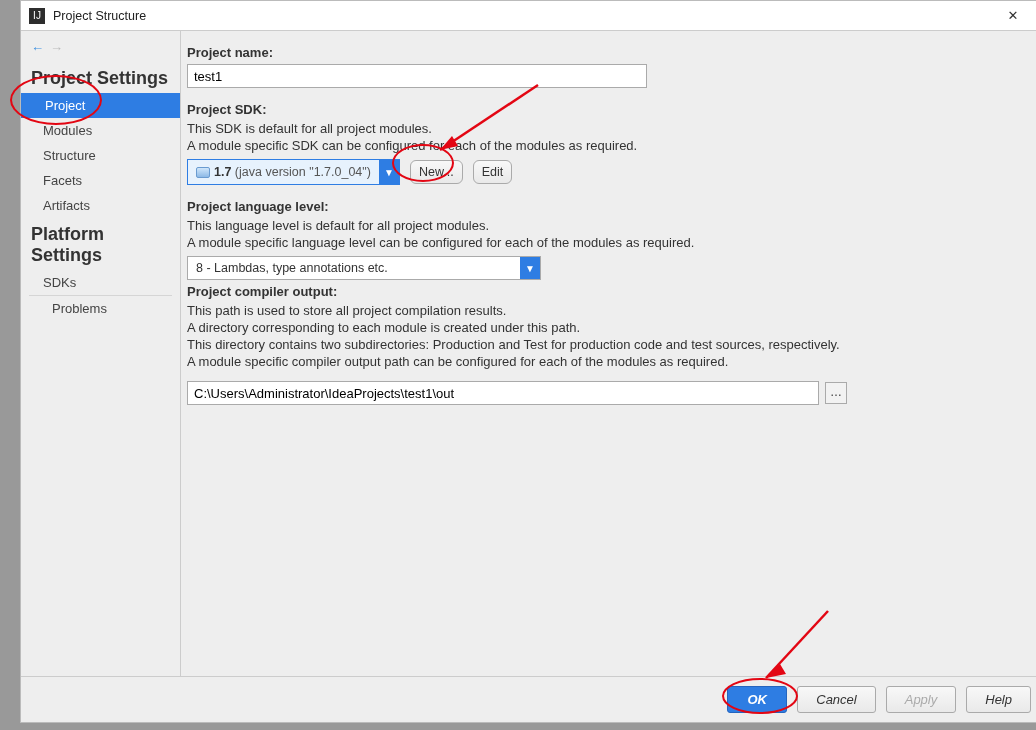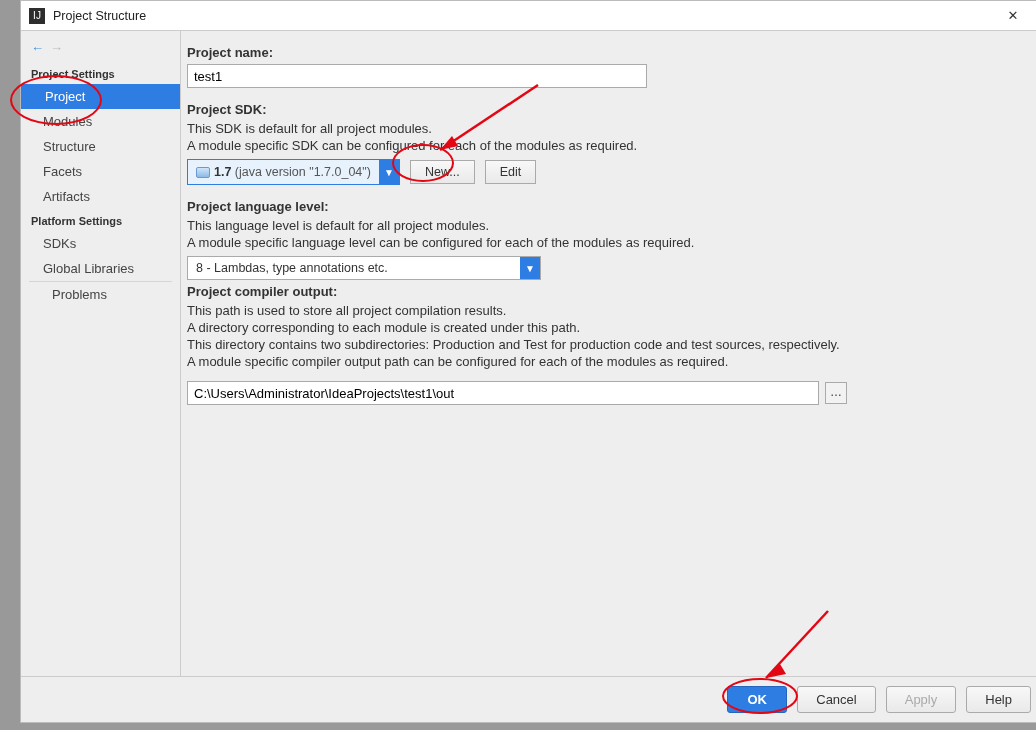--- a/index.html
+++ b/index.html
@@ -57,7 +57,7 @@
   .arrow.dim { color: #bbb; }
   .sec-header {
     font-weight: bold;
-    font-size: 11px;
+    font-size: 18px;
     color: #333;
     padding: 6px 10px 4px 10px;
   }

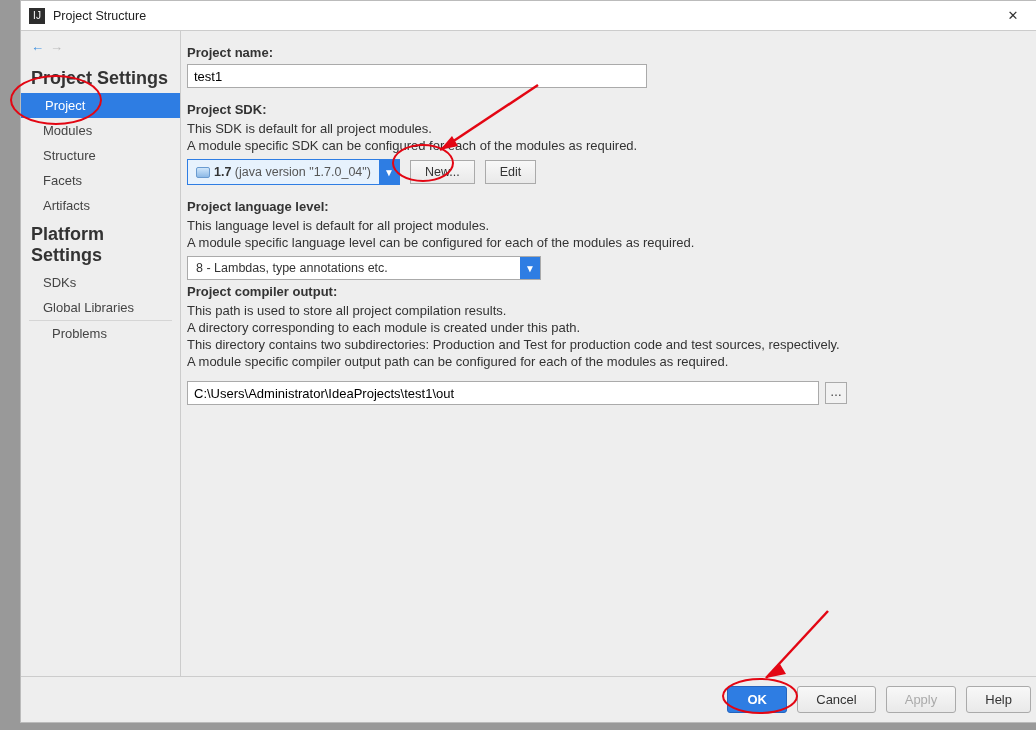--- a/index.html
+++ b/index.html
@@ -104,9 +104,9 @@
   .btn {
     border: 1px solid #aaa;
     background: linear-gradient(#f8f8f8,#e9e9e9);
-    padding: 4px 14px;
+    padding: 4px 8px;
     font-size: 12.5px;
-    border-radius: 0;
+    border-radius: 6px;
     cursor: default;
   }
   .sel2 {

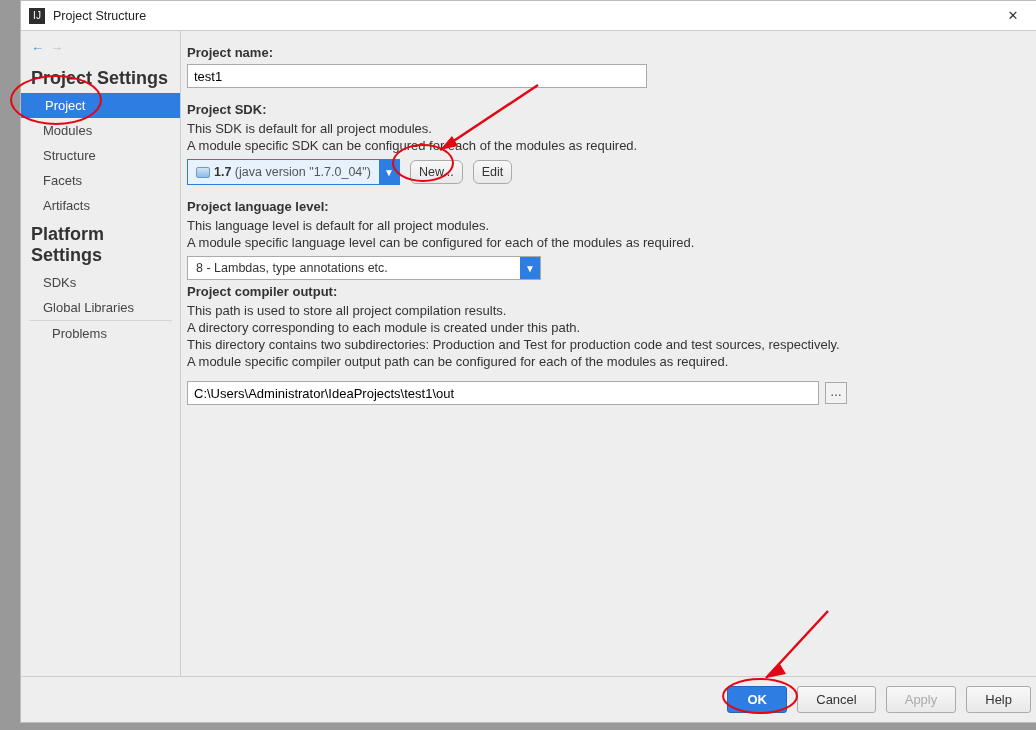--- a/index.html
+++ b/index.html
@@ -182,7 +182,6 @@
       <div class="nav-item">Artifacts</div>
       <div class="sec-header">Platform Settings</div>
       <div class="nav-item">SDKs</div>
-      <div class="nav-item">Global Libraries</div>
       <div class="sec-sep"></div>
       <div class="nav-item" style="padding-left:31px;">Problems</div>
     </div>

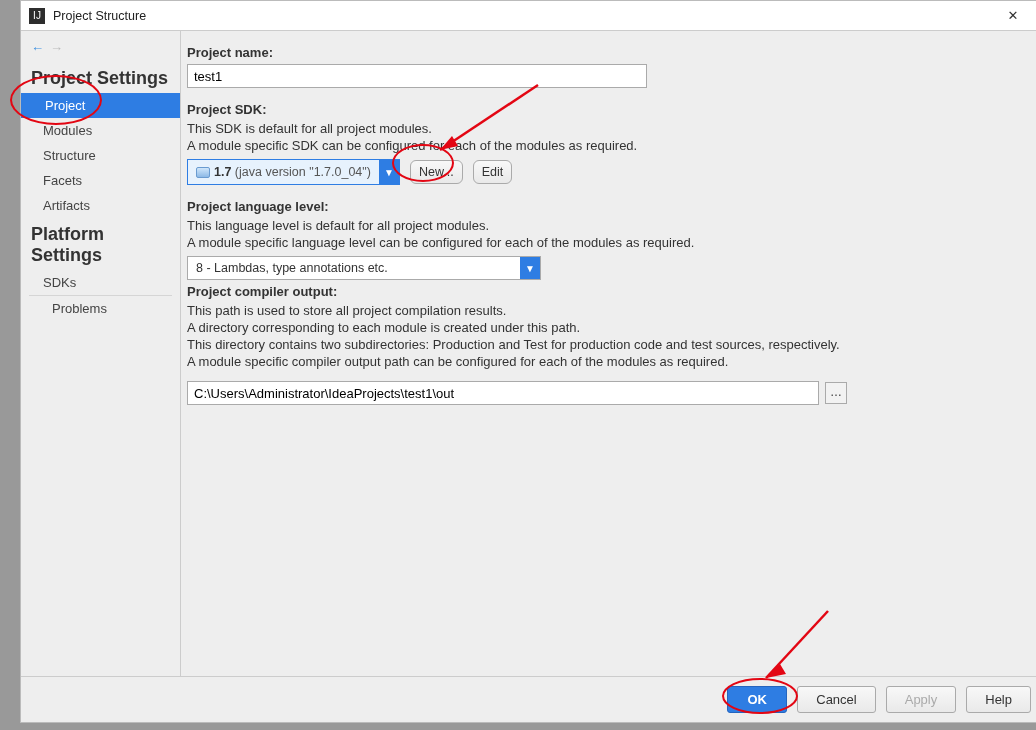--- a/index.html
+++ b/index.html
@@ -141,6 +141,7 @@
     border-radius: 3px;
     min-width: 60px;
     text-align: center;
+    font-style: italic;
   }
   .fbtn.primary { background: #2e7de3; color: #fff; border-color: #2565be; font-weight: 600; }
   .fbtn.disabled { color: #aaa; }

